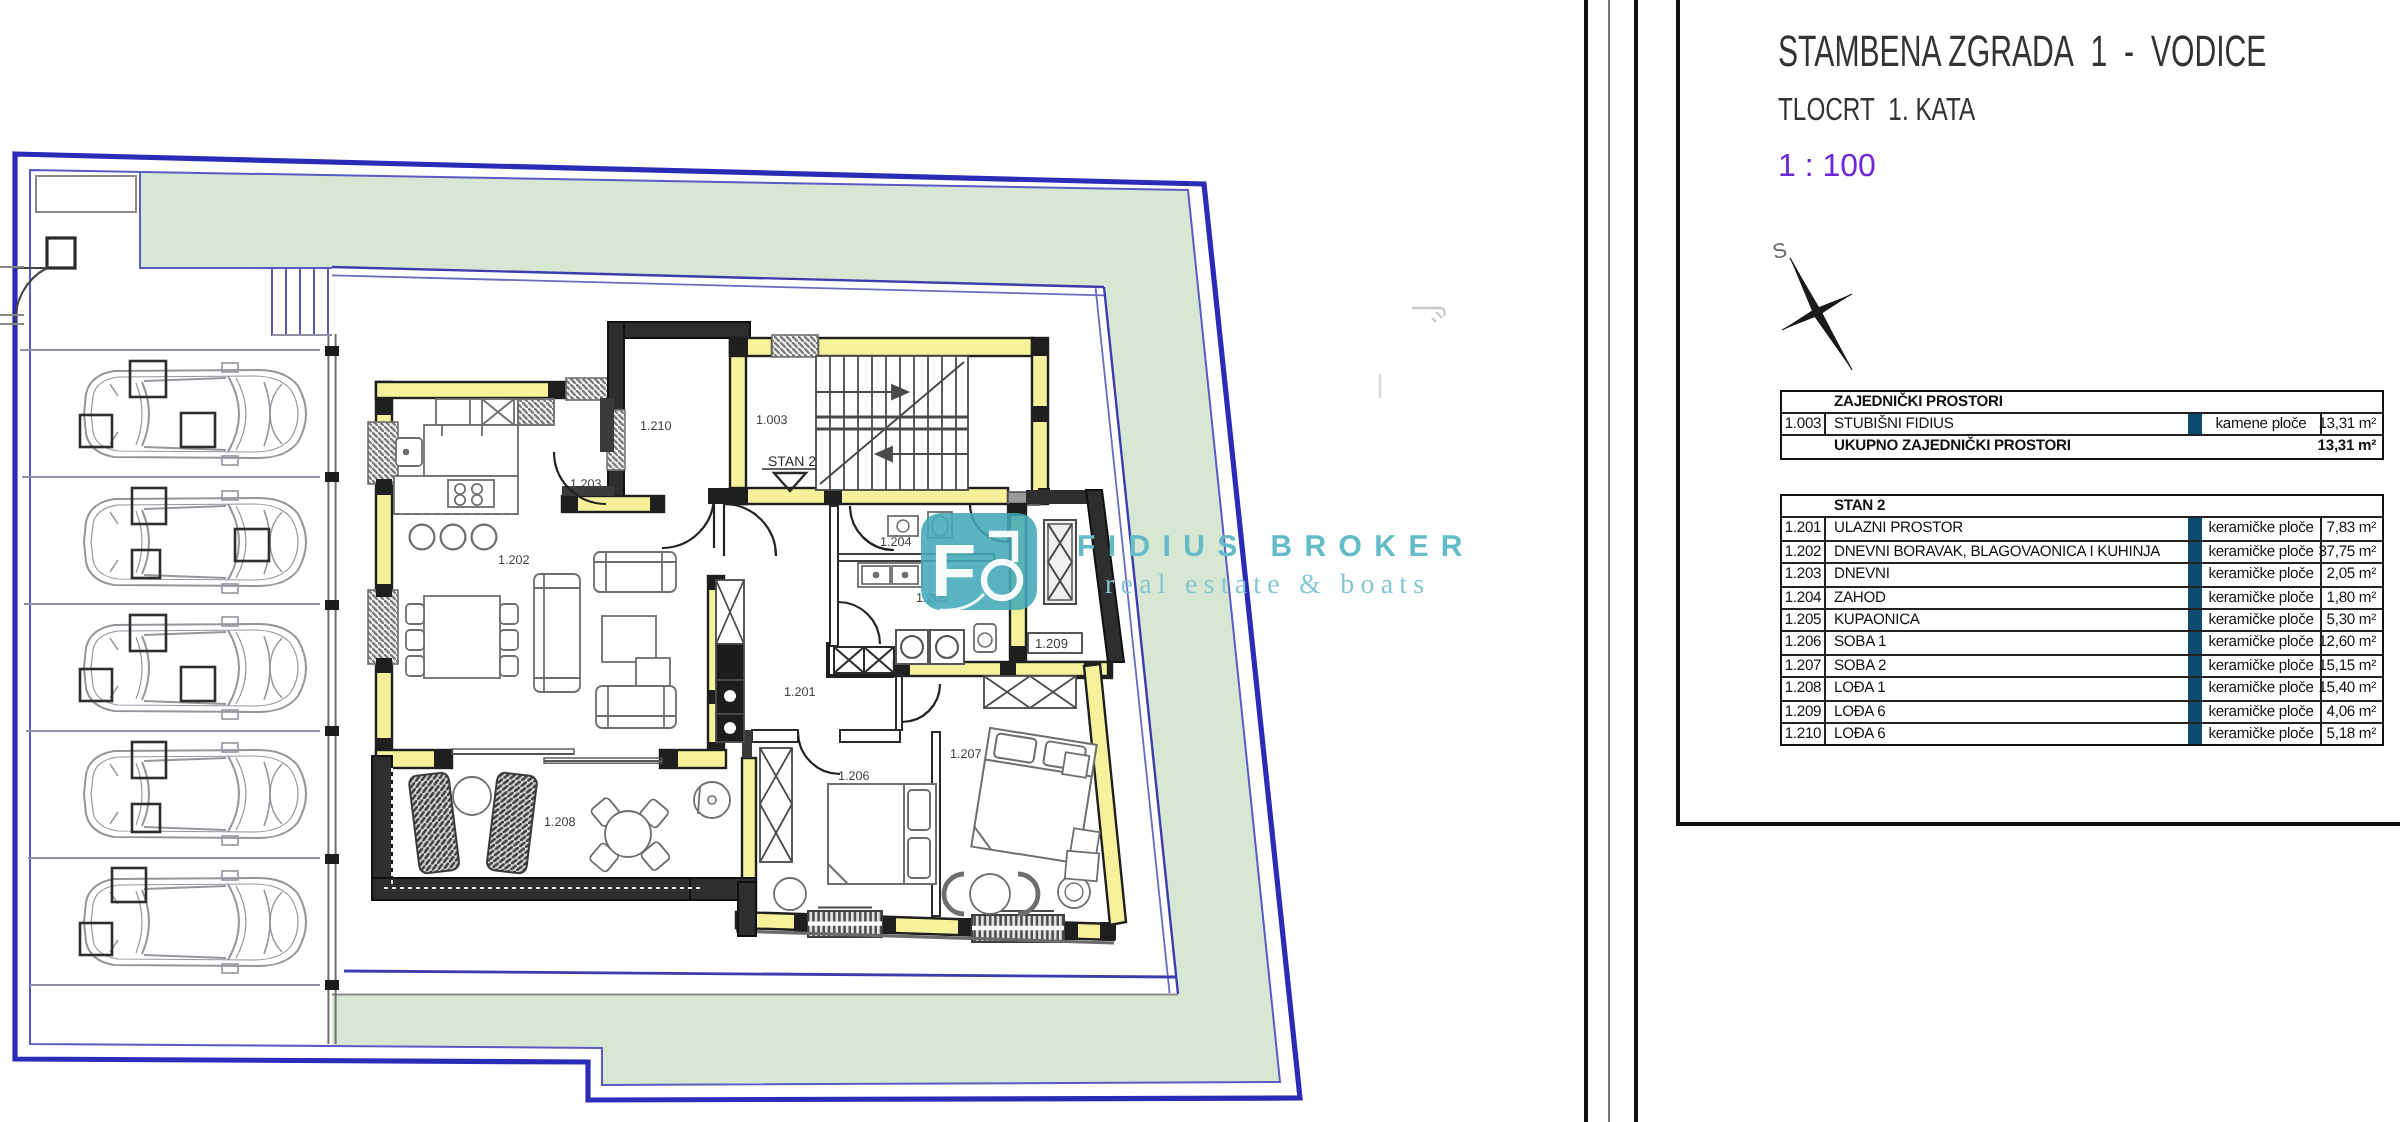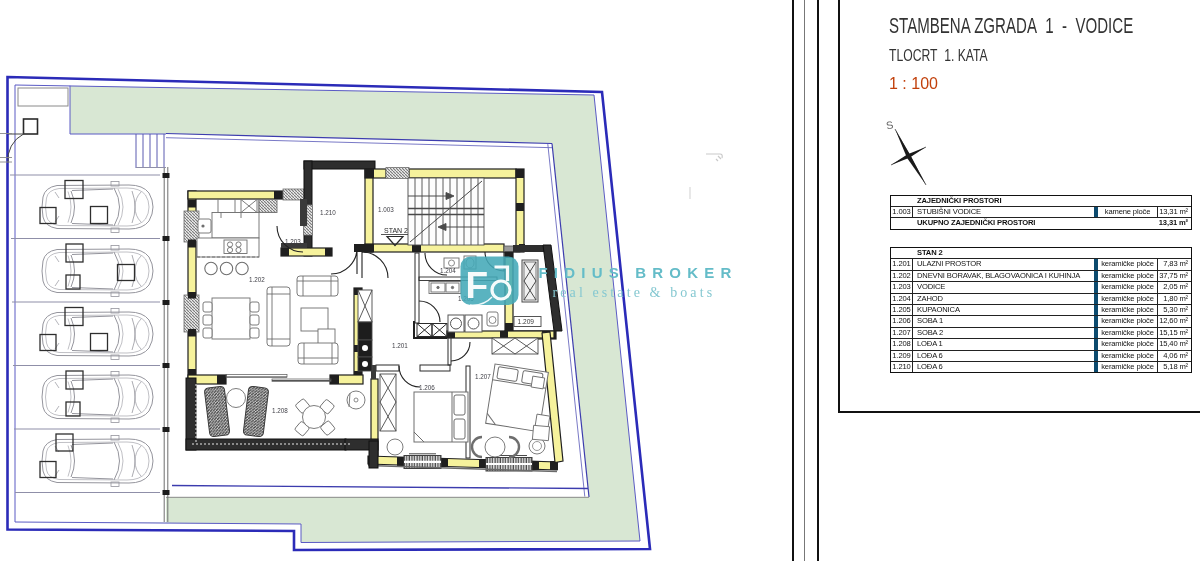--- a/index.html
+++ b/index.html
@@ -551,7 +551,7 @@
 
 <div class="t" style="left:889px;top:47px;font-size:16px;color:#333;white-space:nowrap;transform:scaleX(0.76);transform-origin:0 0;">TLOCRT&nbsp; 1. KATA</div>
 
-<div class="t" style="left:889px;top:75px;font-size:16px;color:#c2410c;">1 : 100</div>
+<div class="t" style="left:889px;top:75px;font-size:16px;color:#6d28d9;">1 : 100</div>
 
 <svg width="70" height="80" viewBox="0 0 70 80" style="position:absolute;left:875px;top:112px;" xmlns="http://www.w3.org/2000/svg">
 <text x="11" y="17" font-size="10.5" fill="#666" font-family="Liberation Sans" transform="rotate(-12 14 12)">S</text>

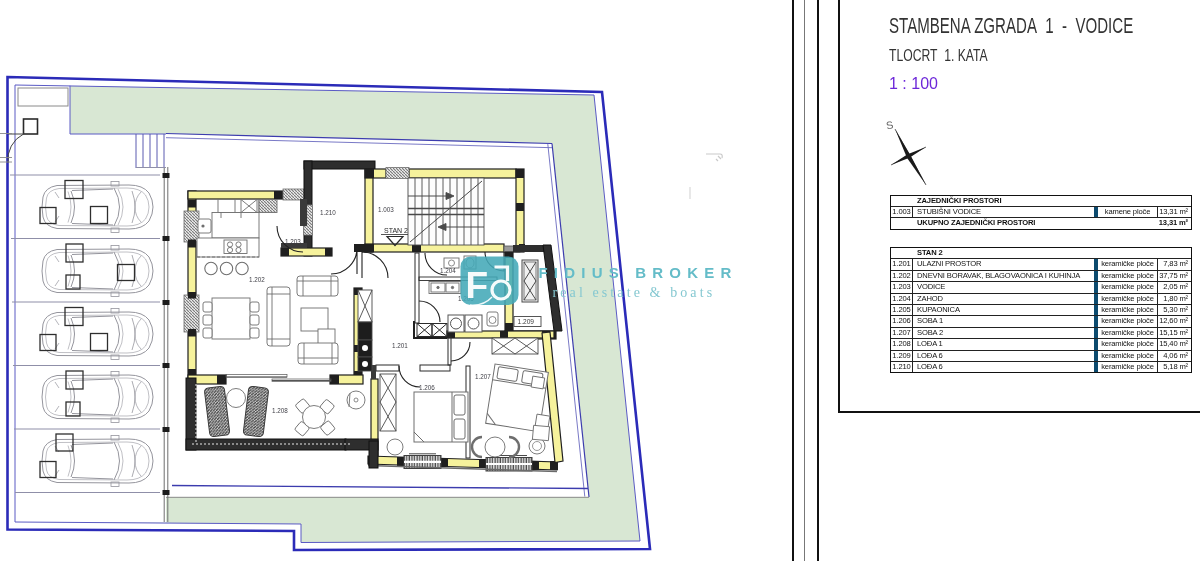--- a/index.html
+++ b/index.html
@@ -578,7 +578,7 @@
       </div>
   <div class="row">
         <span class="c1">1.003</span>
-        <span class="c2">STUBIŠNI VODICE</span>
+        <span class="c2">STUBIŠNI FIDIUS</span>
         <span class="c3">kamene ploče</span>
         <span class="c4">13,31 m²</span>
       </div>

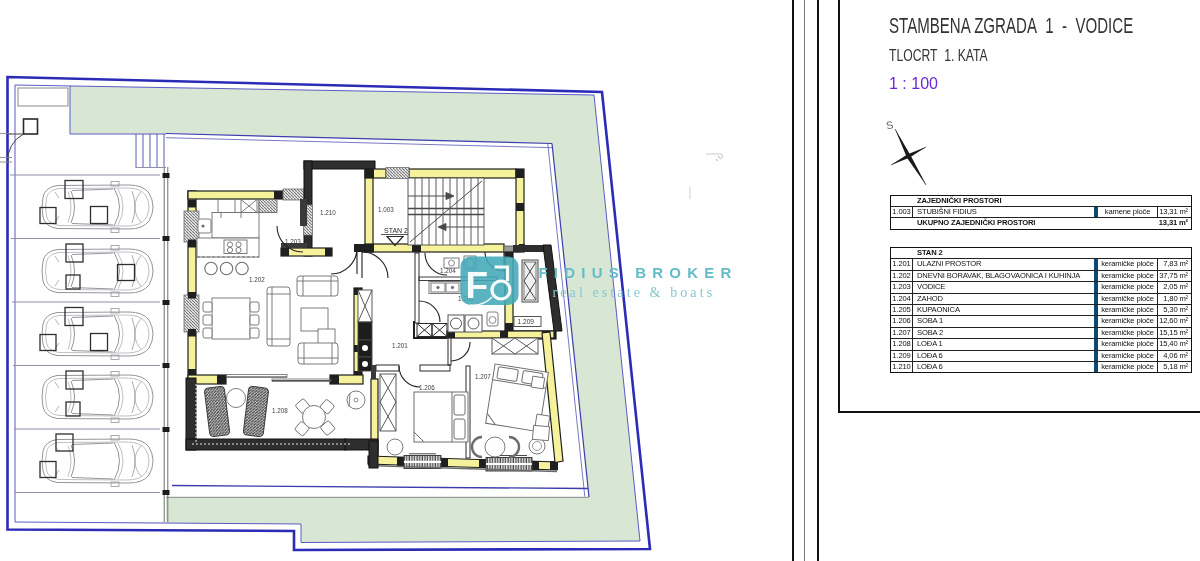--- a/index.html
+++ b/index.html
@@ -566,7 +566,7 @@
  .row:first-child{border-top:none;}
  .c1{position:absolute;left:0;top:0;width:21px;height:100%;border-right:1px solid #222;text-align:center;}
  .c2{position:absolute;left:22px;top:0;padding-left:4px;}
- .c3{position:absolute;left:203px;top:0;width:59px;height:100%;border-left:4px solid #0c4a6e;border-right:1px solid #222;text-align:center;}
+ .c3{position:absolute;left:203px;top:0;width:59px;height:100%;border-left:7px solid #0c4a6e;border-right:1px solid #222;text-align:center;}
  .c4{position:absolute;right:3px;top:0;text-align:center;}
  .hdr{font-weight:bold;}
  .tbl2 .row{height:10.4px;line-height:10.4px;}

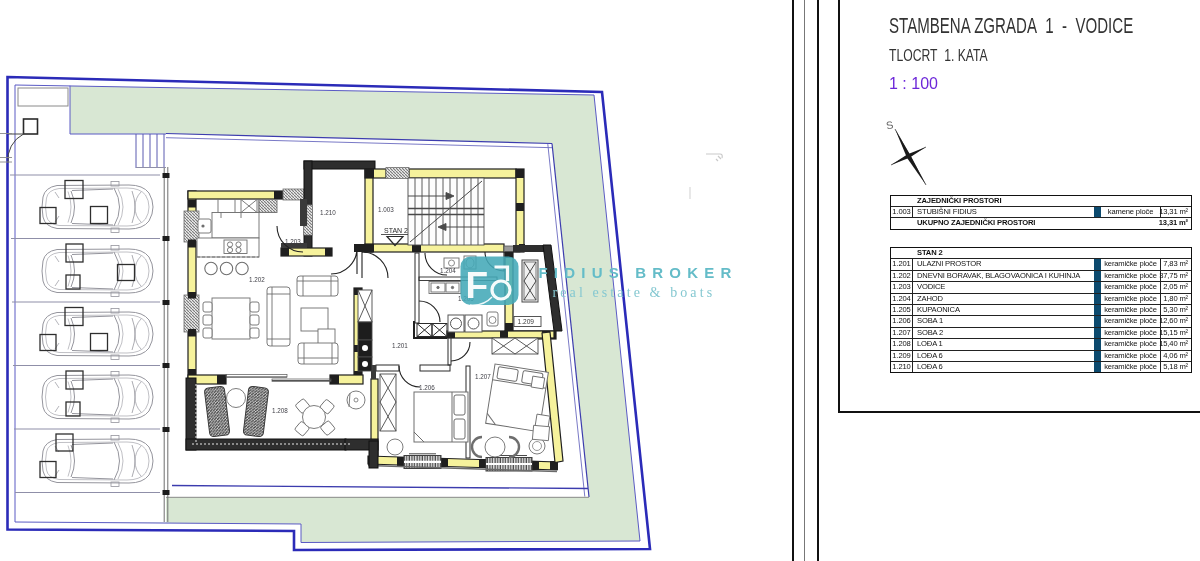--- a/index.html
+++ b/index.html
@@ -606,7 +606,7 @@
       </div>
   <div class="row">
         <span class="c1">1.203</span>
-        <span class="c2">VODICE</span>
+        <span class="c2">DNEVNI</span>
         <span class="c3">keramičke ploče</span>
         <span class="c4">2,05 m²</span>
       </div>

